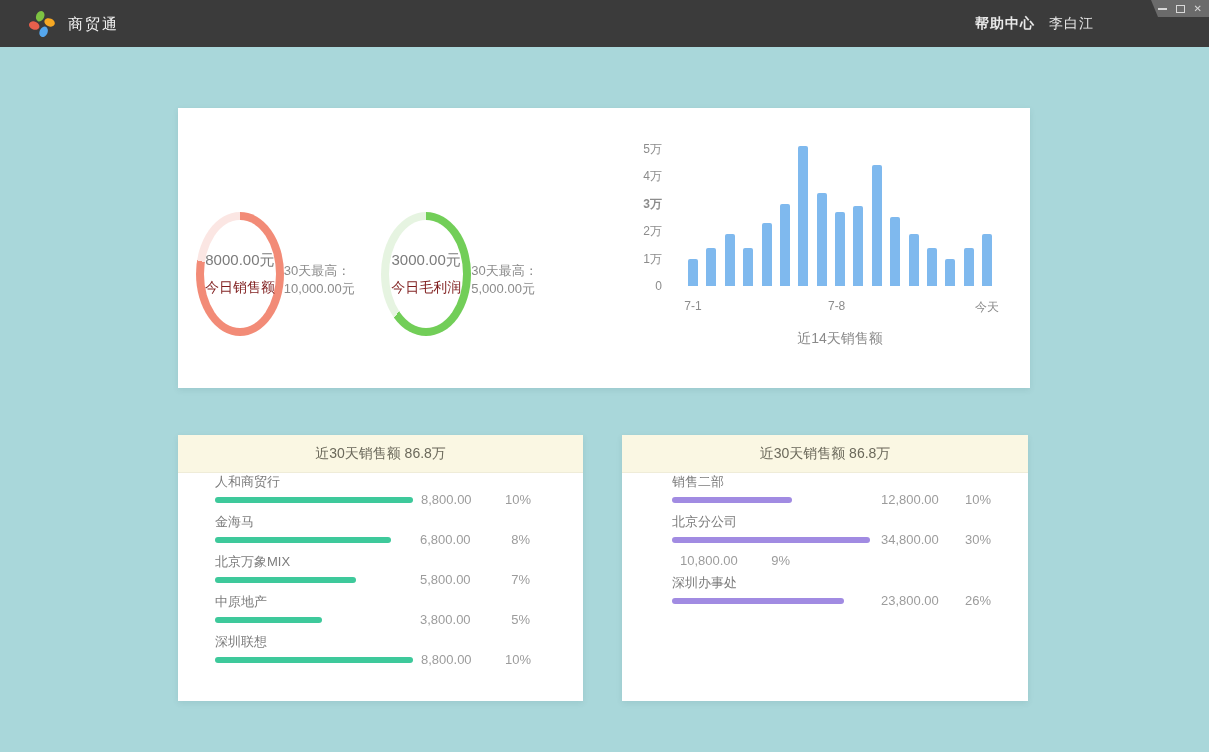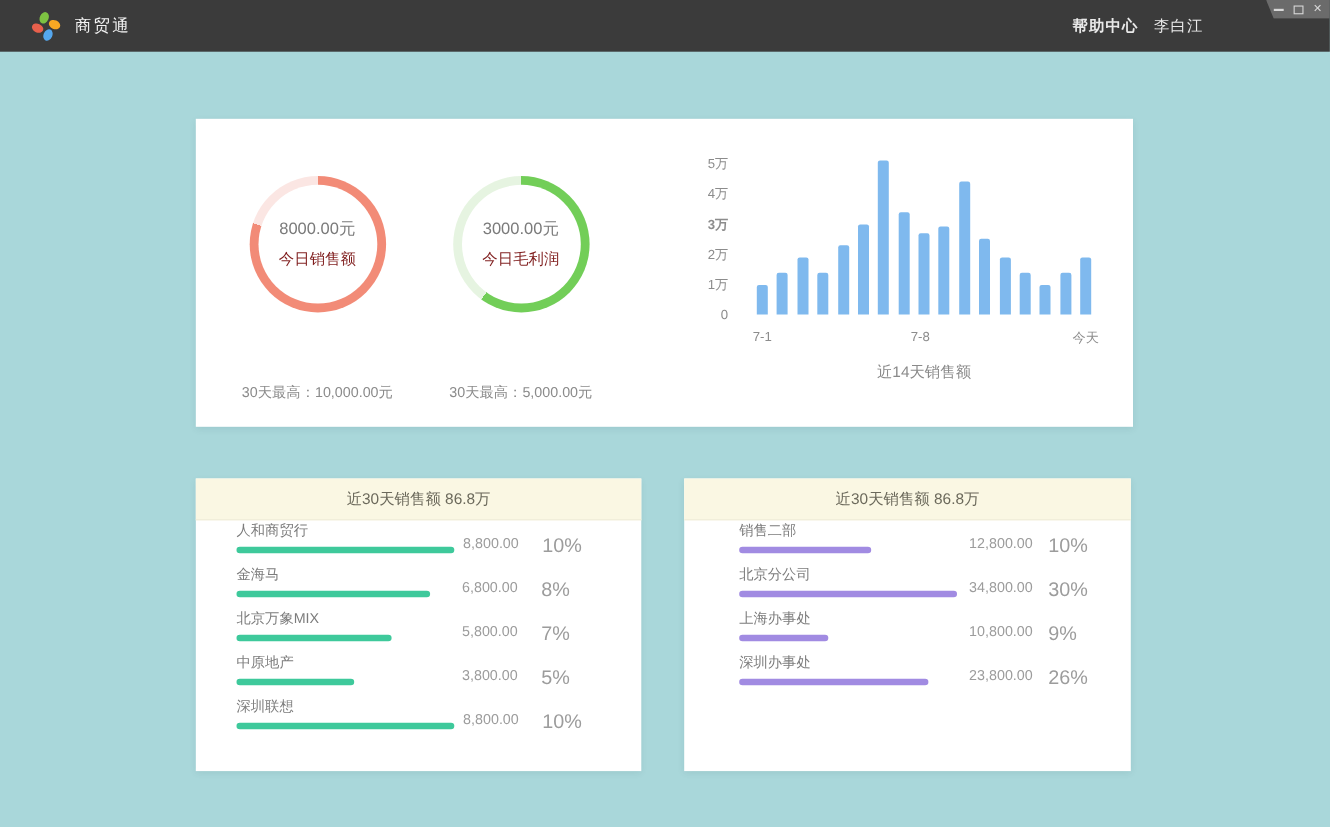--- a/index.html
+++ b/index.html
@@ -27,7 +27,7 @@
   .right-card{ left:622px; top:435px; width:406px; height:266px; }
 
   
-  .donut-col { width:185px; display:flex; flex-direction:column; align-items:center; flex:none; }
+  .donut-col { width:185px; display:flex; flex-direction:row; align-items:center; flex:none; }
   .donut { margin-top:52px; width:124px; height:124px; border-radius:50%; position:relative; }
   .donut-hole { position:absolute; inset:8px; background:#fff; border-radius:50%;
                 display:flex; flex-direction:column; align-items:center; justify-content:center; gap:9px; }

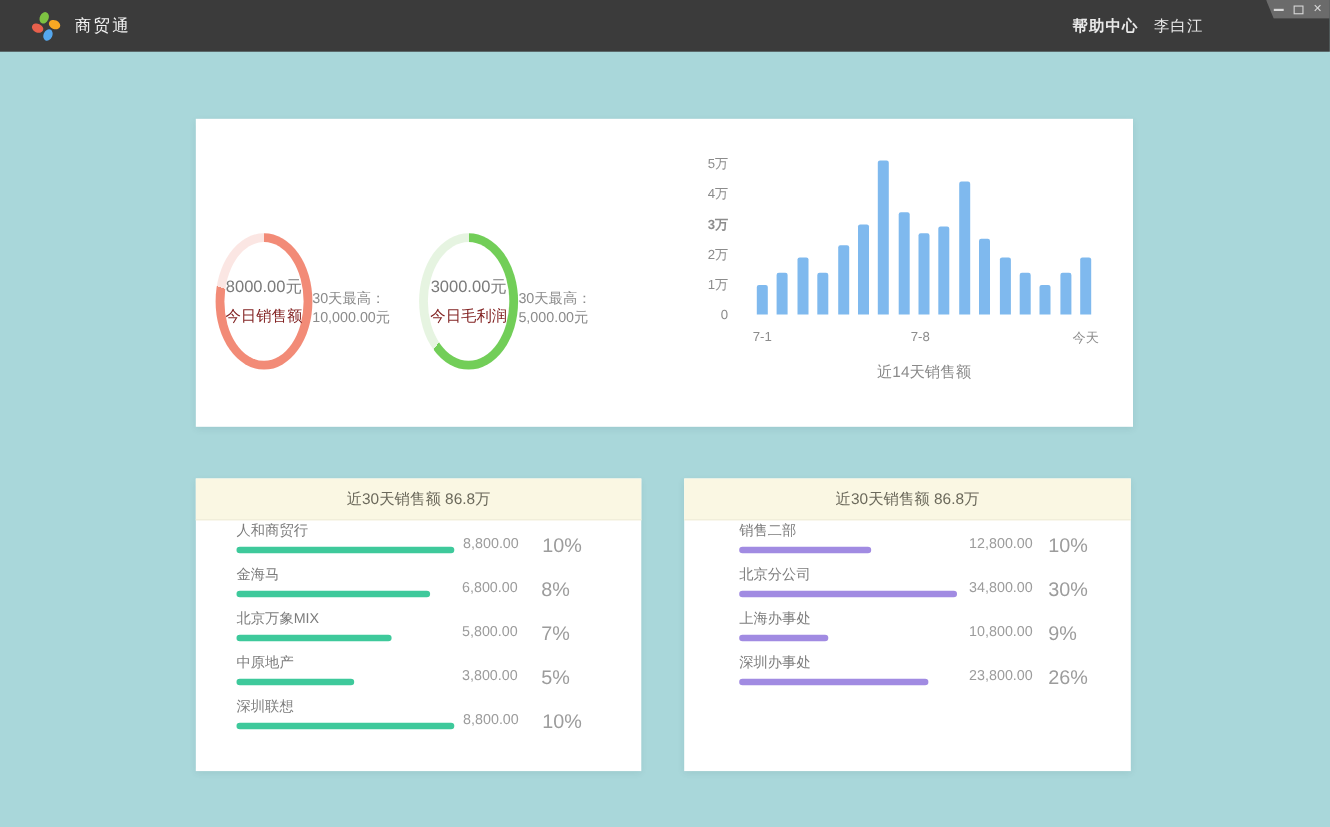--- a/index.html
+++ b/index.html
@@ -61,7 +61,7 @@
   .right-card .rank-bar { background:#A18BE2; }
   .rank-right-col { display:flex; margin-bottom:-4px; margin-left:8px; }
   .rank-amount { display:inline-block; min-width:72px; font-size:13px; color:#9C9C9C; }
-  .rank-pct { display:inline-block; min-width:38px; text-align:left; font-size:18px; color:#9C9C9C; }
+  .rank-pct { display:inline-block; min-width:38px; text-align:right; font-size:13px; color:#9C9C9C; }
 </style>
 </head>
 <body>

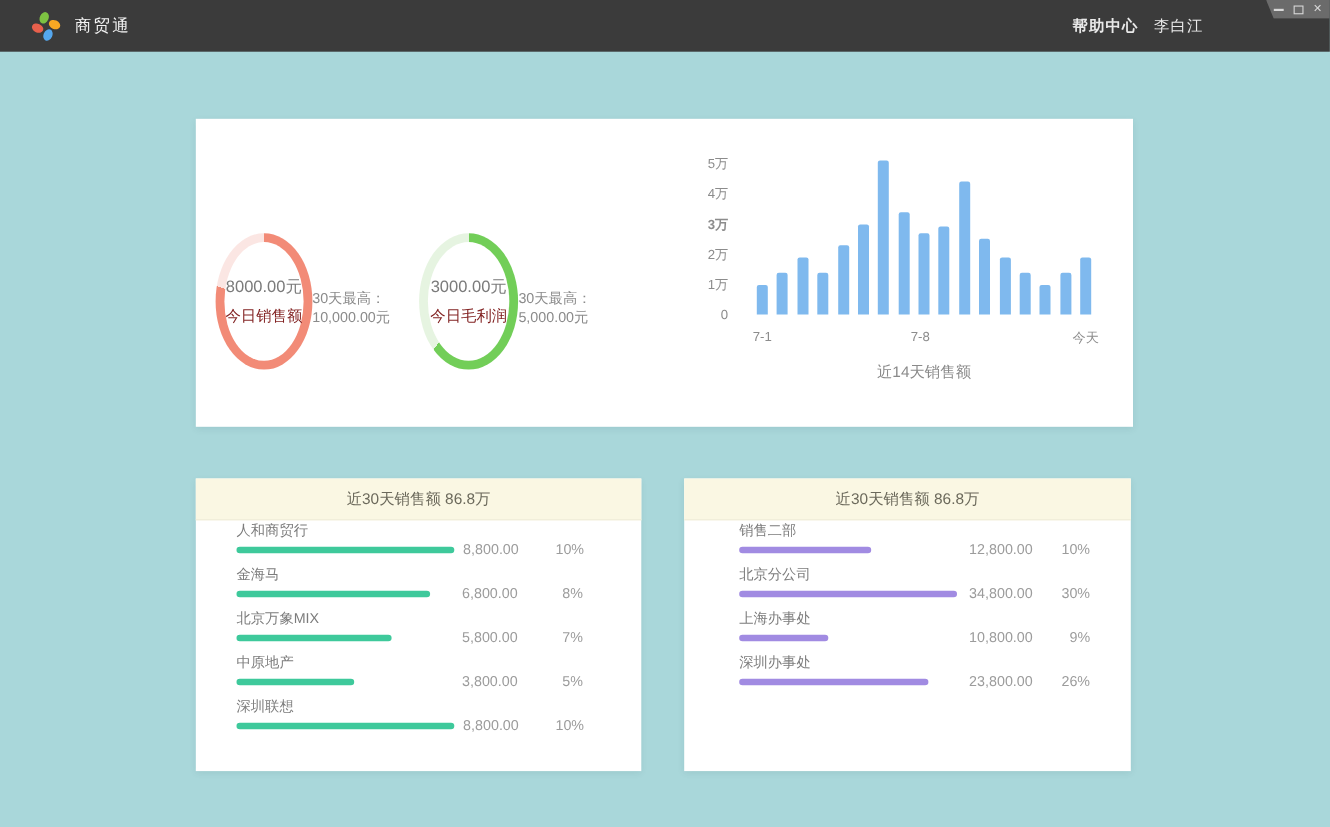--- a/index.html
+++ b/index.html
@@ -226,10 +226,6 @@
         </div>
       </div>
       <div class="rank-row">
-        <div class="rank-left-col">
-          <div class="rank-name">上海办事处</div>
-          <div class="rank-bar" style="width: 81px; background: rgb(161, 139, 226);"></div>
-        </div>
         <div class="rank-right-col">
           <span class="rank-amount">10,800.00</span>
           <span class="rank-pct">9%</span>

